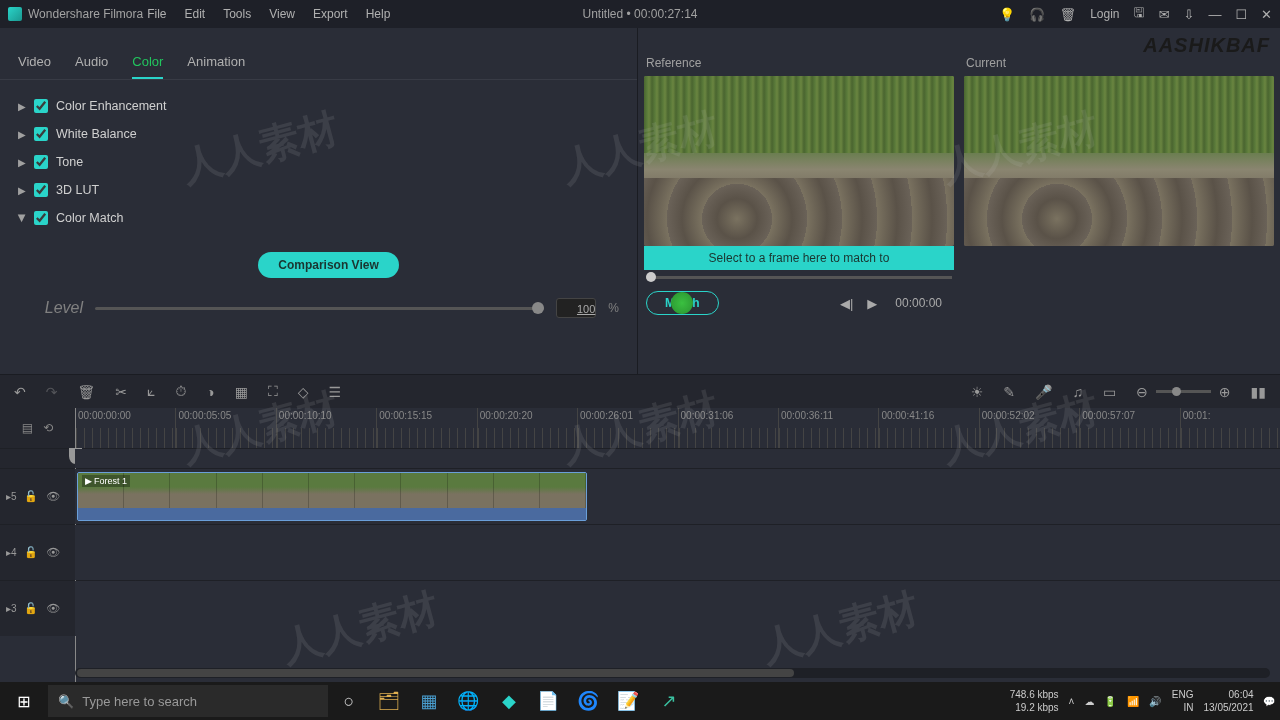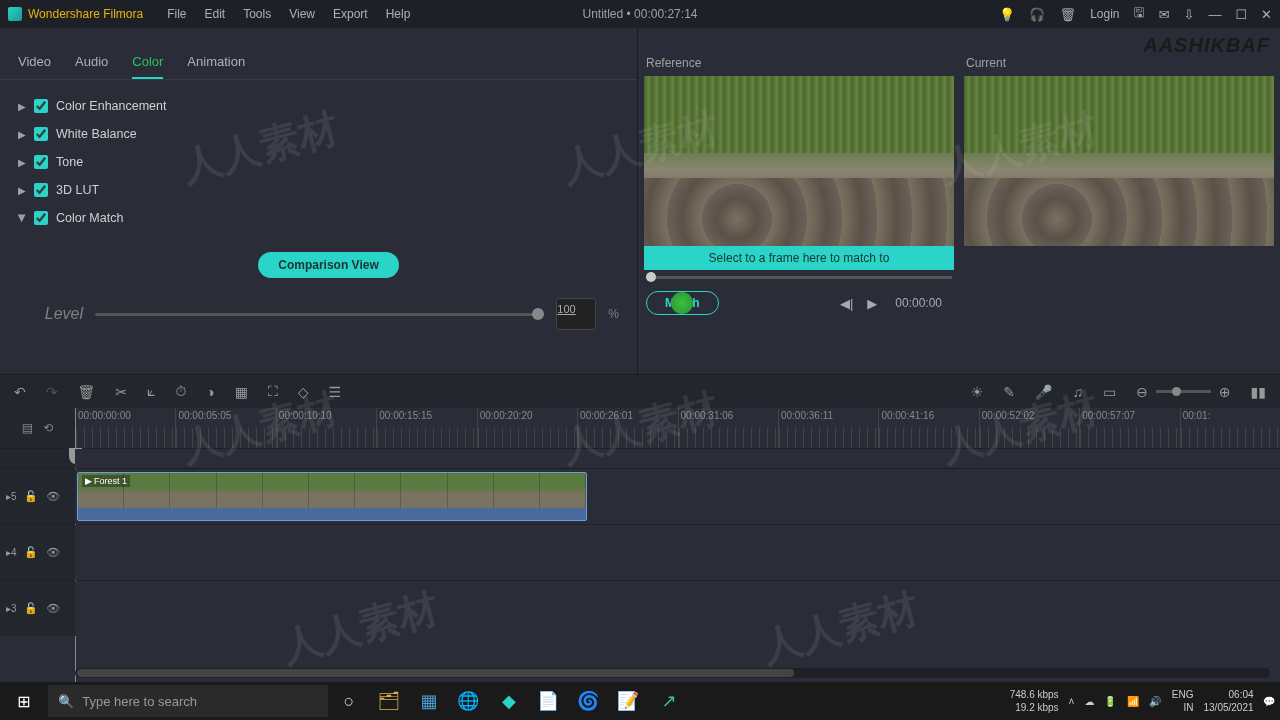--- a/index.html
+++ b/index.html
@@ -6,7 +6,7 @@
 body { width:1280px; height:720px; background:#2a2d37; color:#d0d0d0; overflow:hidden; position:relative; }
 .titlebar { height:28px; background:#1e2028; display:flex; align-items:center; padding:0 8px; font-size:12px; }
 .titlebar .logo { width:14px; height:14px; background:linear-gradient(135deg,#2ad4c9,#1a9890); border-radius:2px; margin-right:6px; }
-.titlebar .app-name { color:#eab308; margin-right:24px; }
+.titlebar .app-name { color:#a3a3a3; margin-right:4px; }
 .titlebar .menu { display:flex; gap:18px; }
 .titlebar .menu span { color:#b0b0b0; cursor:pointer; }
 .titlebar .center { position:absolute; left:50%; transform:translateX(-50%); color:#a0a0a0; }

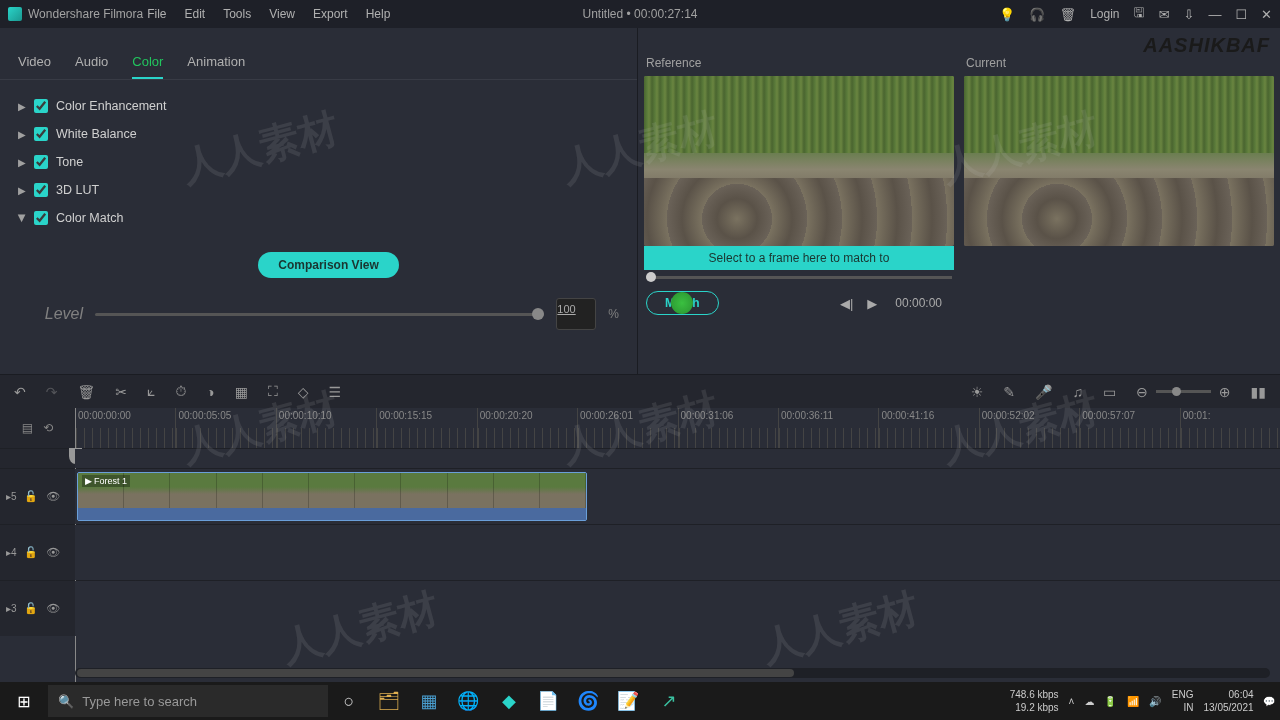--- a/index.html
+++ b/index.html
@@ -30,7 +30,7 @@
 .slider-row label { color:#808080; font-size:16px; width:45px; text-align:right;font-style:italic; }
 .slider-row input[type=range] { flex:1; height:3px; -webkit-appearance:none; background:#555; border-radius:2px; }
 .slider-row input[type=range]::-webkit-slider-thumb { -webkit-appearance:none; width:12px; height:12px; background:#888; border-radius:50%; }
-.slider-row .val { width:40px; height:32px; background:#222; border:1px solid #444; color:#aaa; text-align:left; font-size:11px; border-radius:3px; line-height:20px;text-decoration:underline; }
+.slider-row .val { width:40px; height:20px; background:#222; border:1px solid #444; color:#aaa; text-align:right; font-size:11px; border-radius:3px; line-height:20px;text-decoration:underline; }
 .slider-row .unit { color:#808080; font-size:12px; }
 .bottom-buttons { display:flex; padding:10px 14px; gap:10px; margin-top:auto; }
 .btn-outline { background:transparent; border:1.5px solid #2ad4c9; color:#fff; border-radius:13px; padding:5px 16px; font-size:12px; font-weight:600; cursor:pointer; }

